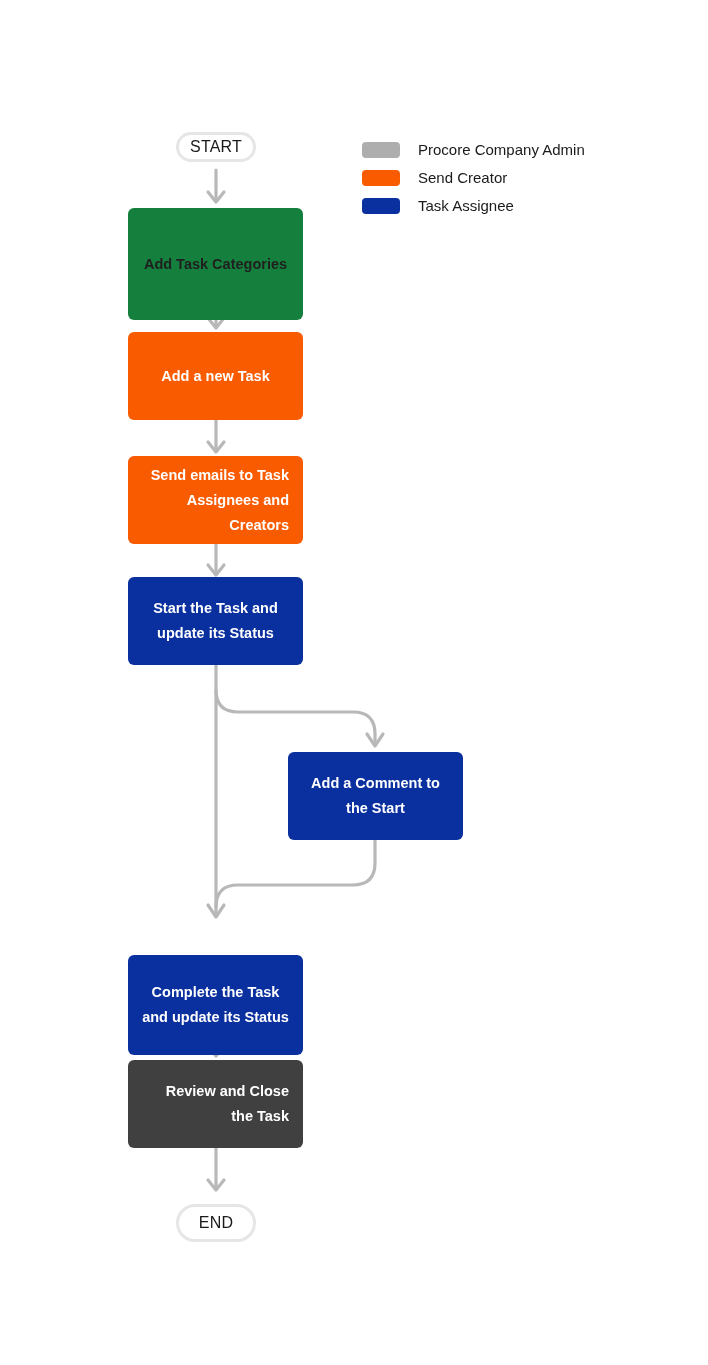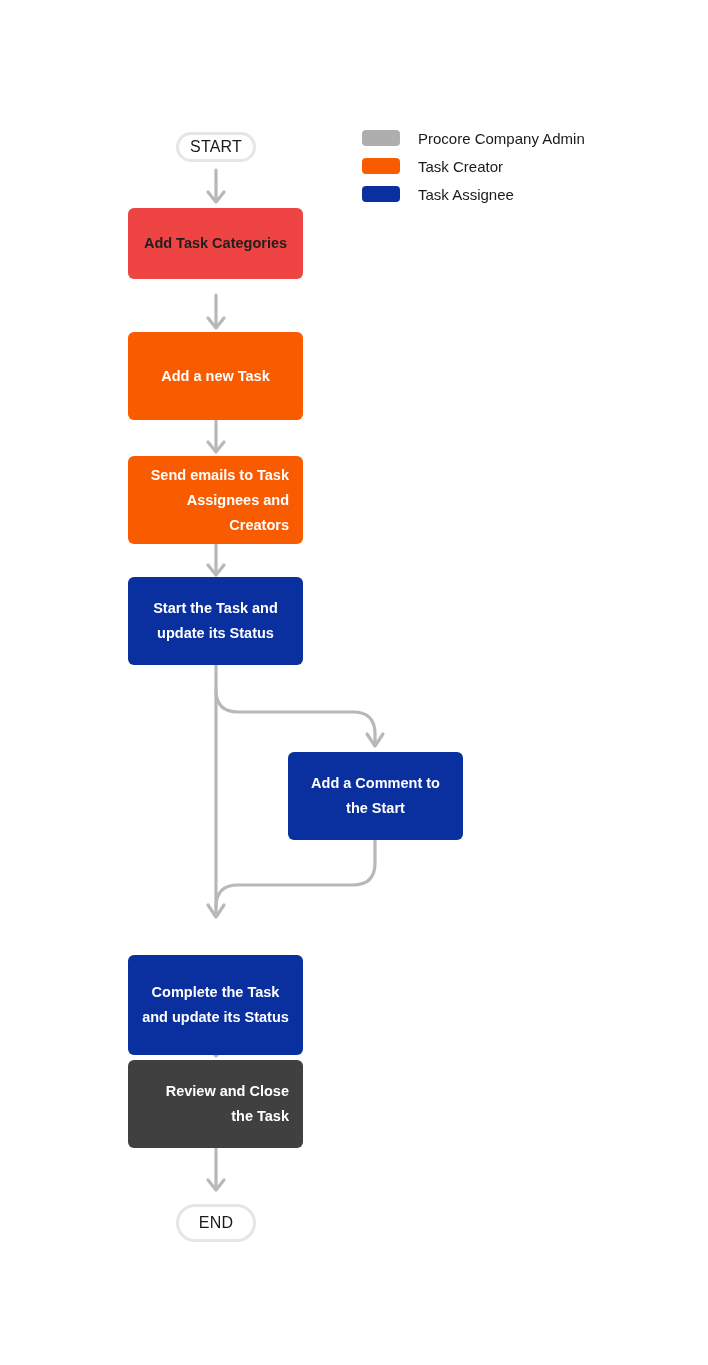--- a/index.html
+++ b/index.html
@@ -74,7 +74,7 @@
   }
   .legend-row {
     display: flex;
-    align-items: flex-start;
+    align-items: flex-end;
     height: 28px;
     padding-left: 6px;
   }

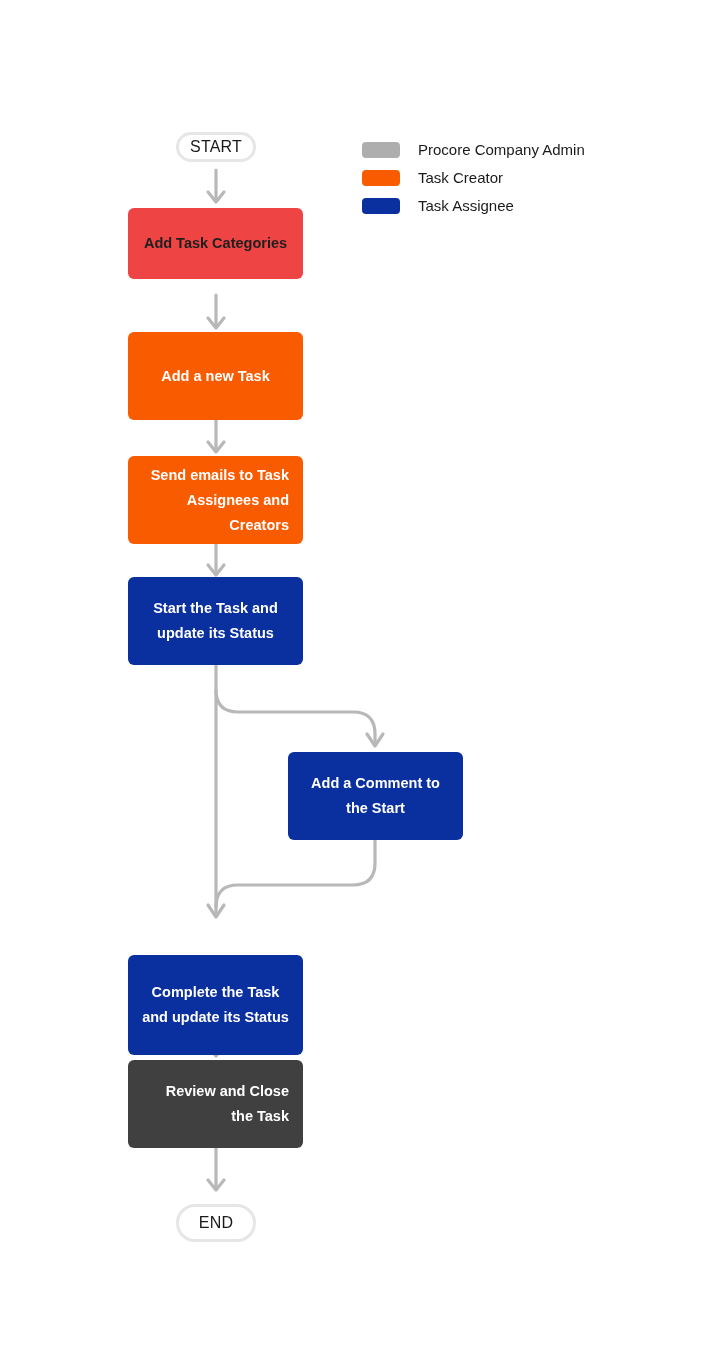--- a/index.html
+++ b/index.html
@@ -173,7 +173,7 @@
 
     <div class="legend-row">
       <span class="legend-swatch" style="background:#f95b00;"></span>
-      <span class="legend-label">Task Creator</span>
+      <span class="legend-label">Send Creator</span>
     </div>
 
     <div class="legend-row">

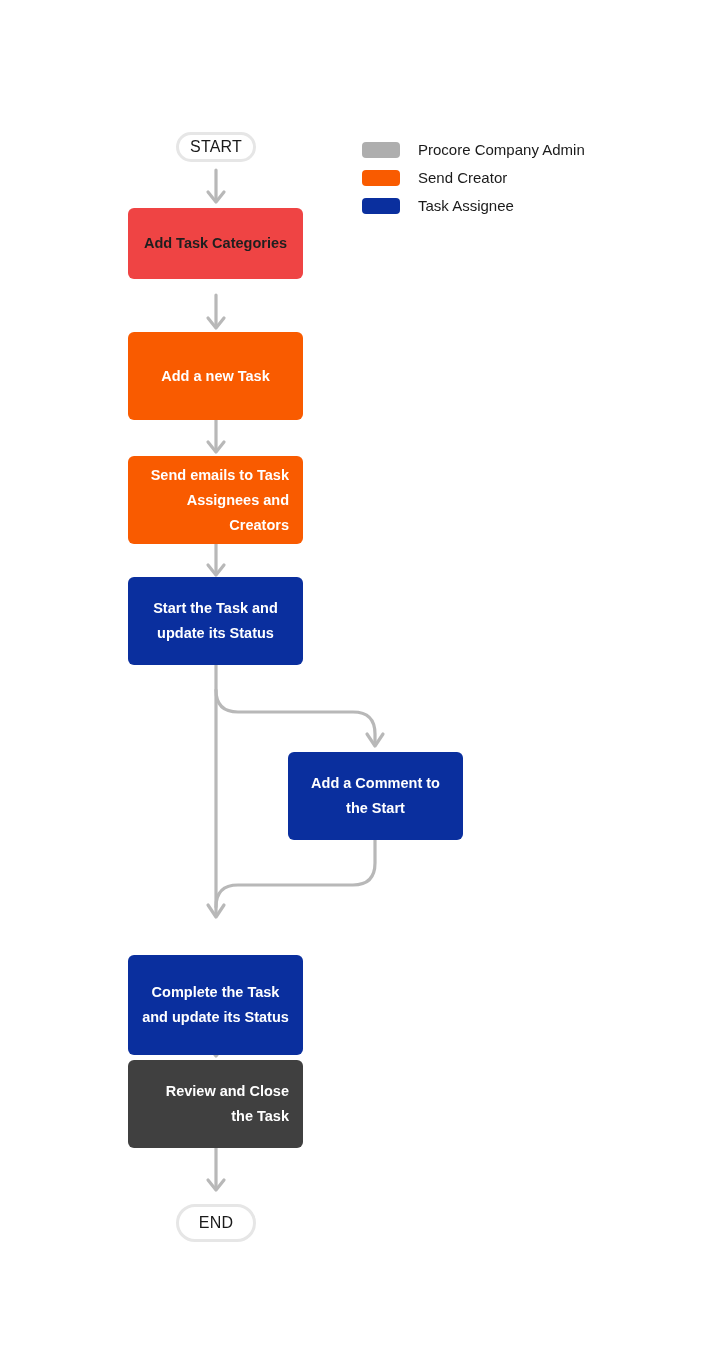--- a/index.html
+++ b/index.html
@@ -132,7 +132,7 @@
     <span>START</span>
   </div>
 
-  <div class="node admin" style="left: 128px; top: 208px; width: 175px; height: 71px; background: #ef4444;">
+  <div class="node admin" style="left: 128px; top: 208px; width: 175px; height: 112px; background: #15803d;">
     <span>Add Task Categories</span>
   </div>
 

